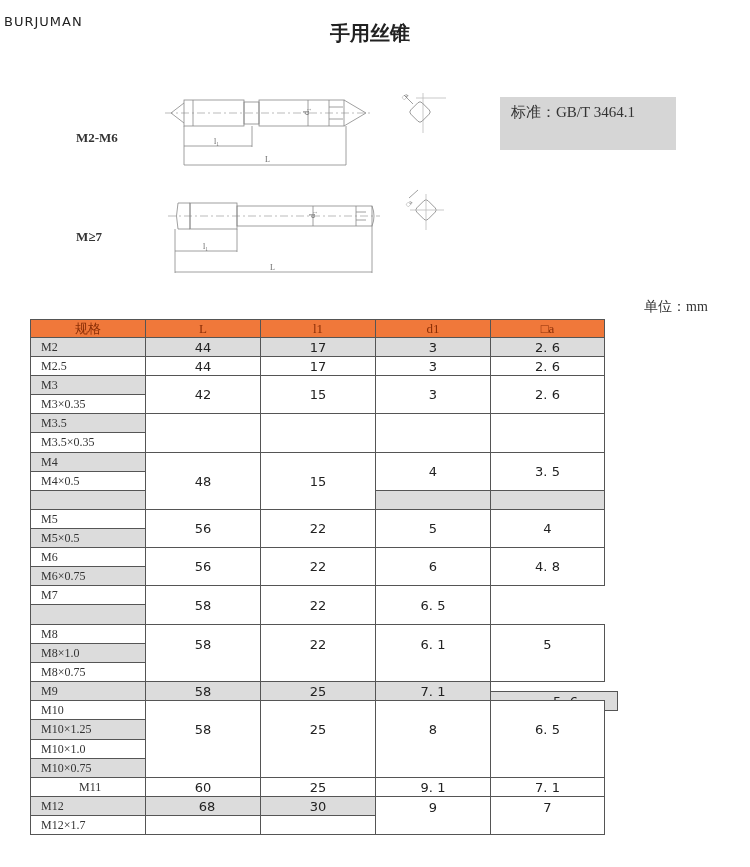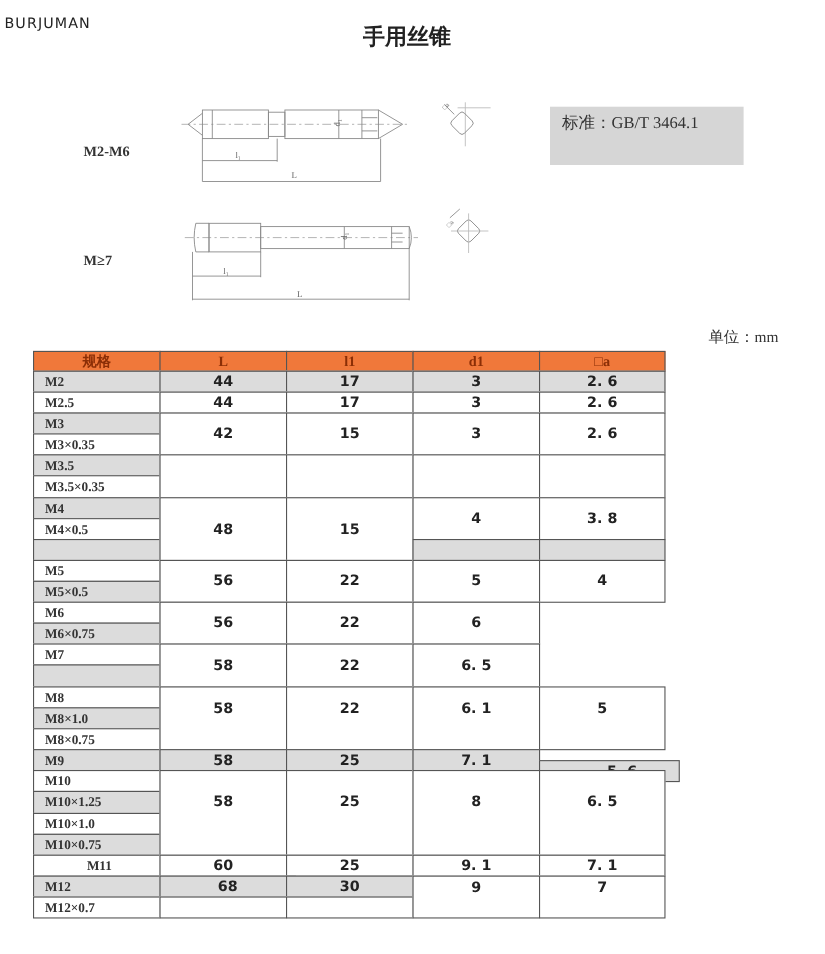--- a/index.html
+++ b/index.html
@@ -28,7 +28,7 @@
     position: absolute; left: 644px; top: 298px; font-size: 14px; color: #333;
   }
   .grid {
-    position: absolute; left: 30px; top: 319px; width: 575px; height: 516px; font-weight: bold;
+    position: absolute; left: 30px; top: 319px; width: 575px; height: 516px;
   }
   .cell {
     position: absolute; border: 1px solid #555; display: flex; align-items: center; justify-content: center;

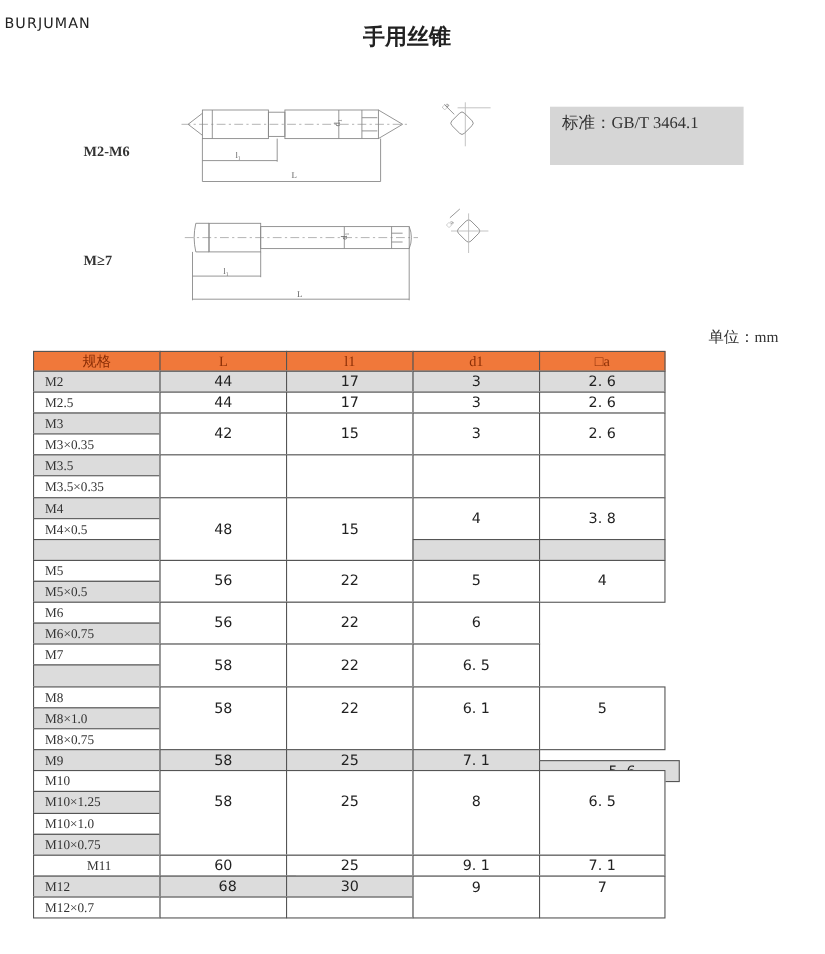--- a/index.html
+++ b/index.html
@@ -170,7 +170,7 @@
   <div class="cell" style="left:115px;top:133px;width:116px;height:58px;">48</div>
   <div class="cell" style="left:230px;top:133px;width:116px;height:58px;">15</div>
   <div class="cell" style="left:345px;top:133px;width:116px;height:39px;">4</div>
-  <div class="cell" style="left:460px;top:133px;width:115px;height:39px;">3. 8</div>
+  <div class="cell" style="left:460px;top:133px;width:115px;height:39px;">3. 5</div>
   <div class="cell gray" style="left:345px;top:171px;width:116px;height:20px;"></div>
   <div class="cell gray" style="left:460px;top:171px;width:115px;height:20px;"></div>
 

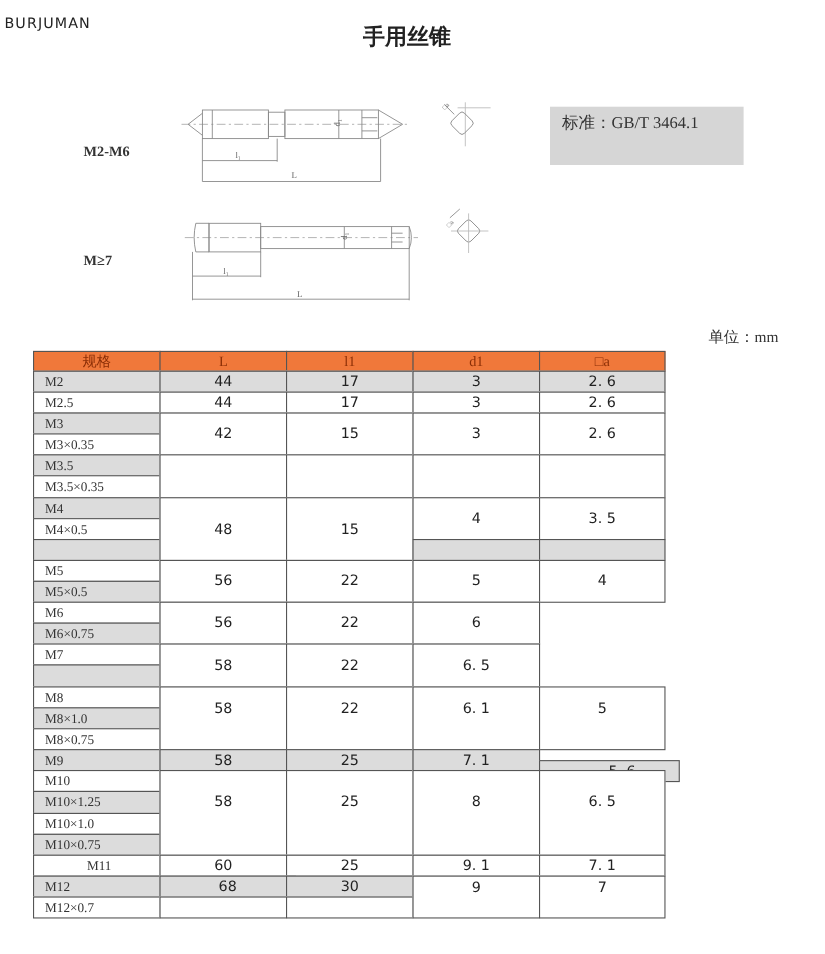--- a/index.html
+++ b/index.html
@@ -182,6 +182,7 @@
   <div class="cell" style="left:115px;top:228px;width:116px;height:39px;">56</div>
   <div class="cell" style="left:230px;top:228px;width:116px;height:39px;">22</div>
   <div class="cell" style="left:345px;top:228px;width:116px;height:39px;">6</div>
+  <div class="cell" style="left:460px;top:228px;width:115px;height:39px;">4. 8</div>
 
   <div class="cell" style="left:115px;top:266px;width:116px;height:40px;">58</div>
   <div class="cell" style="left:230px;top:266px;width:116px;height:40px;">22</div>

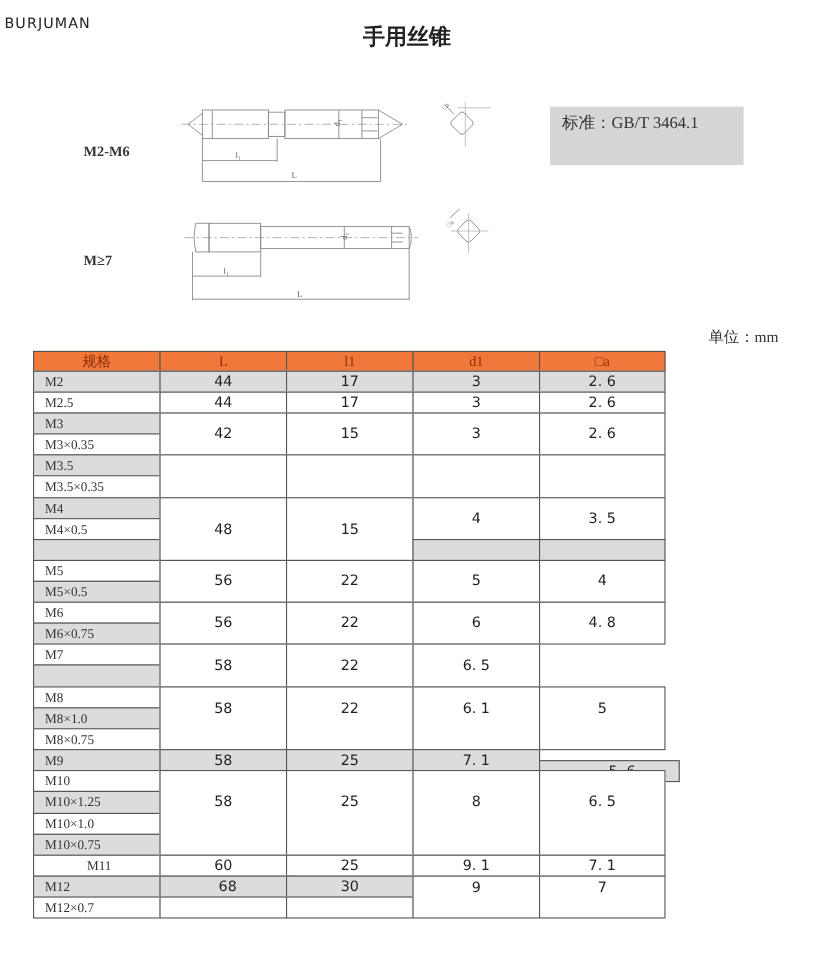--- a/index.html
+++ b/index.html
@@ -145,7 +145,7 @@
   <div class="cell spec gray" style="left:0;top:439px;width:116px;height:20px;">M10×0.75</div>
   <div class="cell spec" style="left:0;top:458px;width:116px;height:20px;padding-left:48px;">M11</div>
   <div class="cell spec gray" style="left:0;top:477px;width:116px;height:20px;">M12</div>
-  <div class="cell spec" style="left:0;top:496px;width:116px;height:20px;">M12×0.7</div>
+  <div class="cell spec" style="left:0;top:496px;width:116px;height:20px;">M12×1.7</div>
 
   <div class="cell gray" style="left:115px;top:18px;width:116px;height:20px;">44</div>
   <div class="cell gray" style="left:230px;top:18px;width:116px;height:20px;">17</div>

